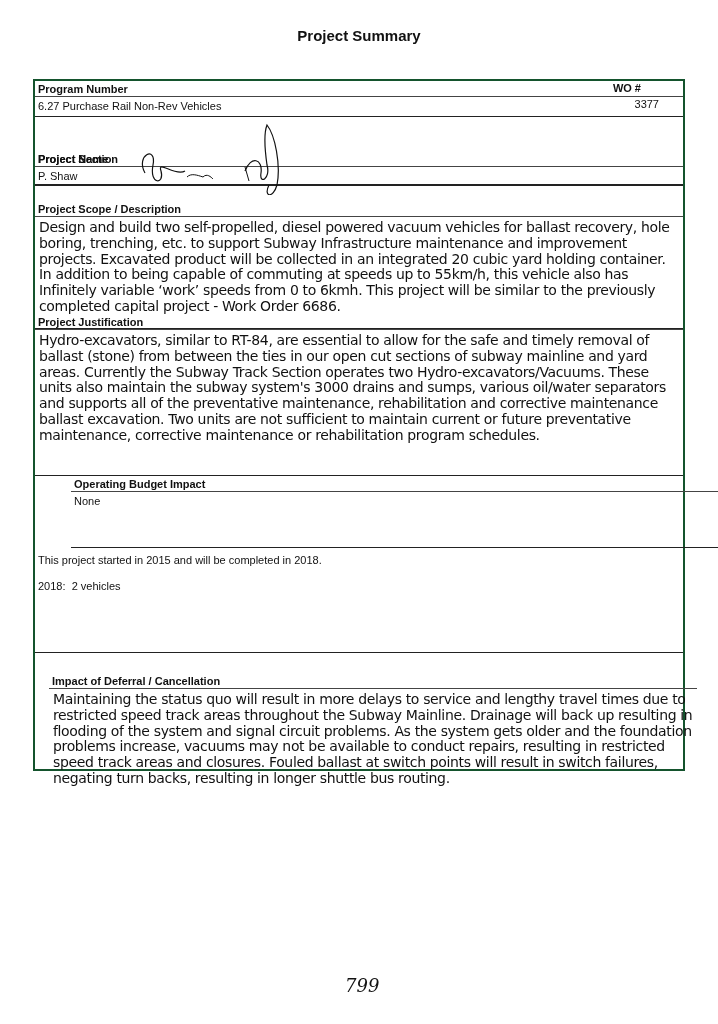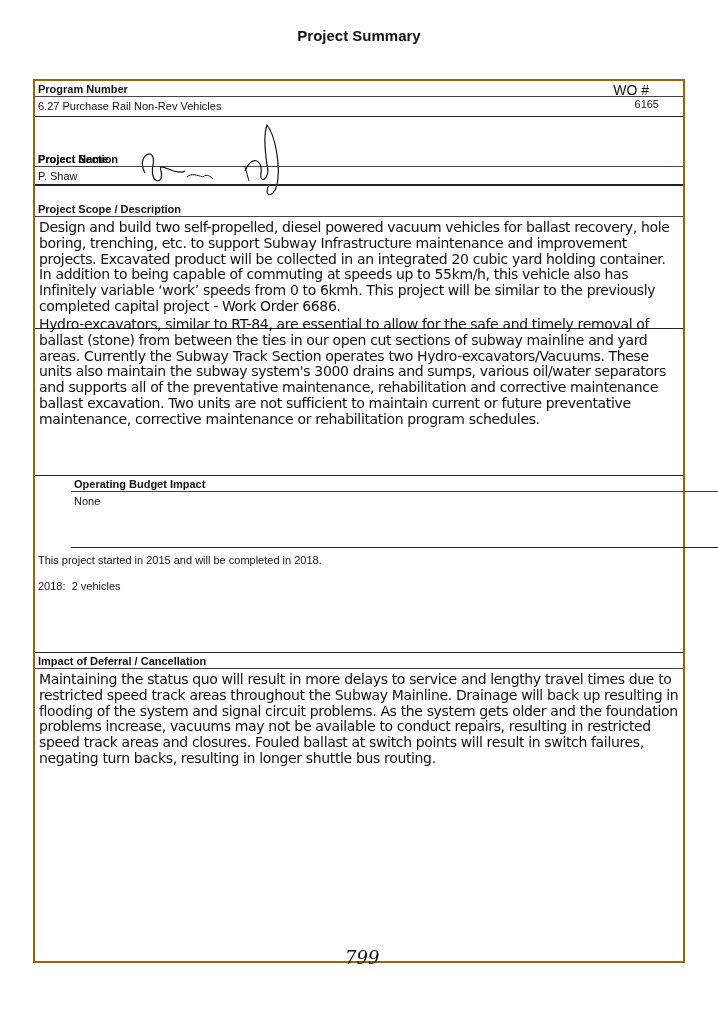--- a/index.html
+++ b/index.html
@@ -5,7 +5,7 @@
     html, body { margin: 0; padding: 0; background: #ffffff; }
     body { width: 718px; height: 1024px; position: relative; overflow: hidden; font-family: "Liberation Sans", sans-serif; color: #111; }
     .page-title { position: absolute; top: 27px; left: 0; width: 718px; text-align: center; font-weight: bold; font-size: 15px; }
-    .form { position: absolute; left: 33px; top: 79px; width: 652px; height: 884px; border: 2px solid #a16207; box-sizing: border-box; padding-left: 14px; }
+    .form { position: absolute; left: 33px; top: 79px; width: 652px; height: 692px; border: 2px solid #14532d; box-sizing: border-box; padding-left: 14px; }
     .section { position: absolute; left: 0; width: 100%; box-sizing: border-box; border-bottom: 1.5px solid #222; }
     .label { font-weight: bold; font-size: 11px; padding: 1px 3px 0 3px; border-bottom: 1px solid #444; line-height: 14px; }
     .value { font-size: 11px; padding: 2px 3px; line-height: 14px; }

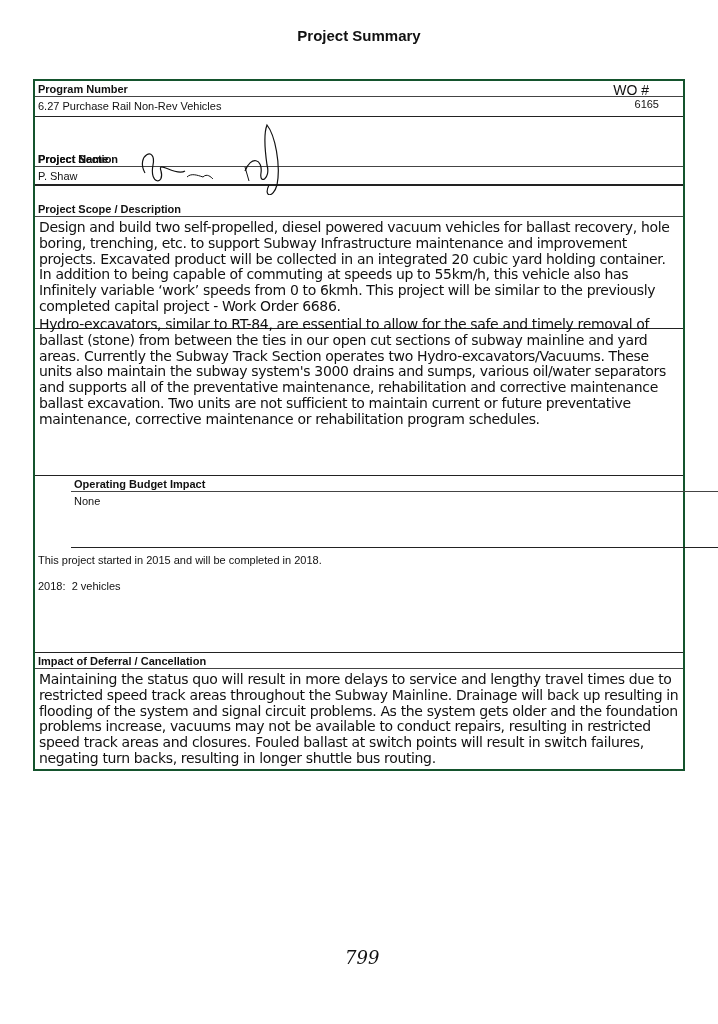--- a/index.html
+++ b/index.html
@@ -10,7 +10,7 @@
     .label { font-weight: bold; font-size: 11px; padding: 1px 3px 0 3px; border-bottom: 1px solid #444; line-height: 14px; }
     .value { font-size: 11px; padding: 2px 3px; line-height: 14px; }
     .body-text { font-size: 14px; line-height: 15.8px; padding: 3px 4px; font-family: "DejaVu Sans", sans-serif; letter-spacing: -0.35px; }
-    .wo-label { position: absolute; right: 34px; top: 1px; font-weight: normal; font-size: 14px; }
+    .wo-label { position: absolute; right: 42px; top: 1px; font-weight: bold; font-size: 11px; }
     .wo-value { position: absolute; right: 24px; top: 17px; font-size: 11px; }
     .sig { position: absolute; left: 60px; top: 0; }
     .page-number { position: absolute; top: 947px; left: 345px; font-size: 18px; font-family: "DejaVu Serif", serif; font-style: italic; }

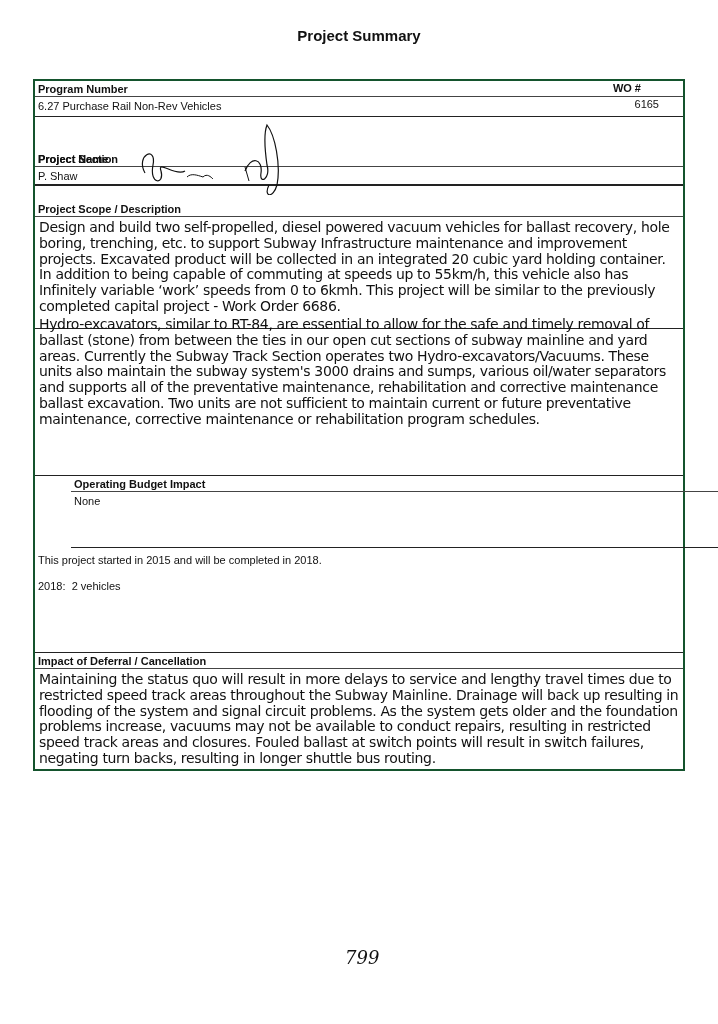--- a/index.html
+++ b/index.html
@@ -27,7 +27,7 @@
     <div class="label">Program Number</div>
     <div class="value">6.27 Purchase Rail Non-Rev Vehicles</div>
     <div class="wo-label">WO #</div>
-    <div class="wo-value">6165</div>
+    <div class="wo-value">3377</div>
   </div>
 
   <div class="section" style="top:48px; height:34px;margin-top:22px;">

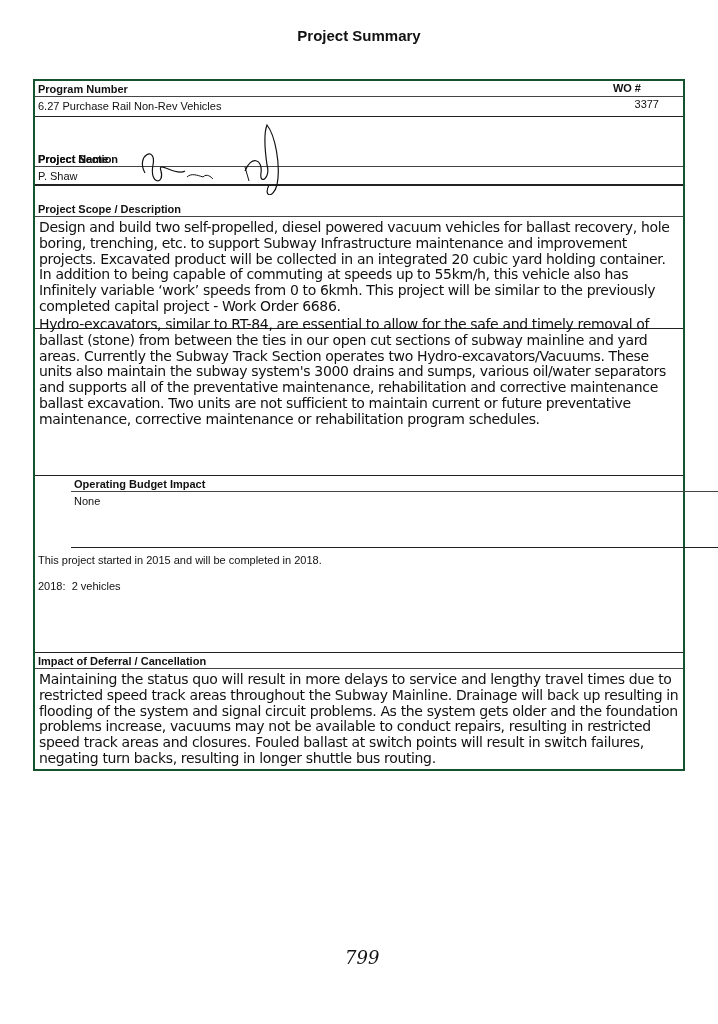--- a/index.html
+++ b/index.html
@@ -51,6 +51,7 @@
   </div>
 
   <div class="section" style="top:233px; height:162px;">
+    <div class="label">Project Justification</div>
     <div class="body-text">Hydro-excavators, similar to RT-84, are essential to allow for the safe and timely removal of ballast (stone) from between the ties in our open cut sections of subway mainline and yard areas. Currently the Subway Track Section operates two Hydro-excavators/Vacuums. These units also maintain the subway system's 3000 drains and sumps, various oil/water separators and supports all of the preventative maintenance, rehabilitation and corrective maintenance ballast excavation. Two units are not sufficient to maintain current or future preventative maintenance, corrective maintenance or rehabilitation program schedules.</div>
   </div>
 

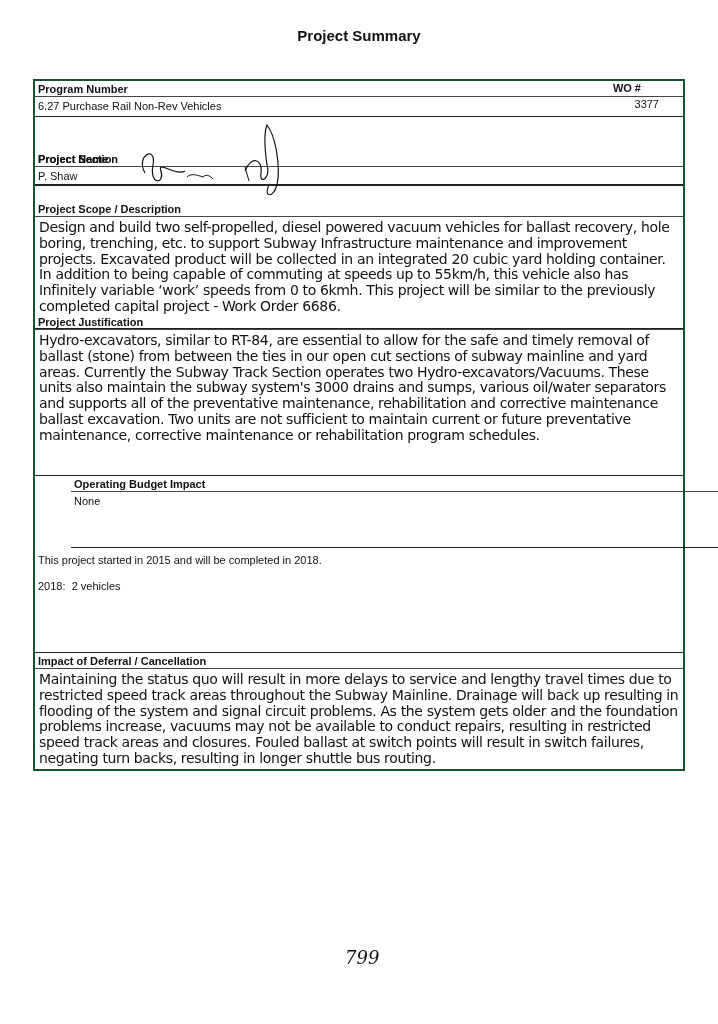--- a/index.html
+++ b/index.html
@@ -66,7 +66,7 @@
     <div class="value" style="white-space:pre;">2018:  2 vehicles</div>
   </div>
 
-  <div class="section" style="top:572px; height:116px; border-bottom:none;">
+  <div class="section" style="top:592px; height:116px; border-bottom:none;margin-left:14px;">
     <div class="label">Impact of Deferral / Cancellation</div>
     <div class="body-text">Maintaining the status quo will result in more delays to service and lengthy travel times due to restricted speed track areas throughout the Subway Mainline. Drainage will back up resulting in flooding of the system and signal circuit problems. As the system gets older and the foundation problems increase, vacuums may not be available to conduct repairs, resulting in restricted speed track areas and closures. Fouled ballast at switch points will result in switch failures, negating turn backs, resulting in longer shuttle bus routing.</div>
   </div>

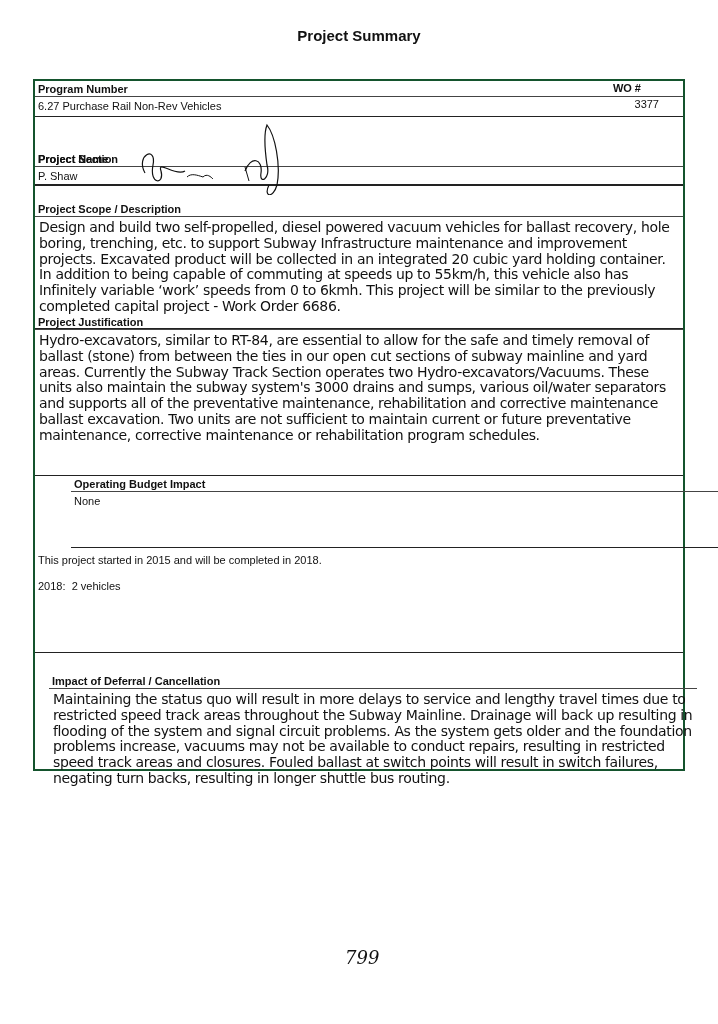--- a/index.html
+++ b/index.html
@@ -13,7 +13,7 @@
     .wo-label { position: absolute; right: 42px; top: 1px; font-weight: bold; font-size: 11px; }
     .wo-value { position: absolute; right: 24px; top: 17px; font-size: 11px; }
     .sig { position: absolute; left: 60px; top: 0; }
-    .page-number { position: absolute; top: 947px; left: 345px; font-size: 18px; font-family: "DejaVu Serif", serif; font-style: italic; }
+    .page-number { position: absolute; top: 975px; left: 345px; font-size: 18px; font-family: "DejaVu Serif", serif; font-style: italic; }
     .spacer { display: block; height: 8px; }
   </style>
 </head>

